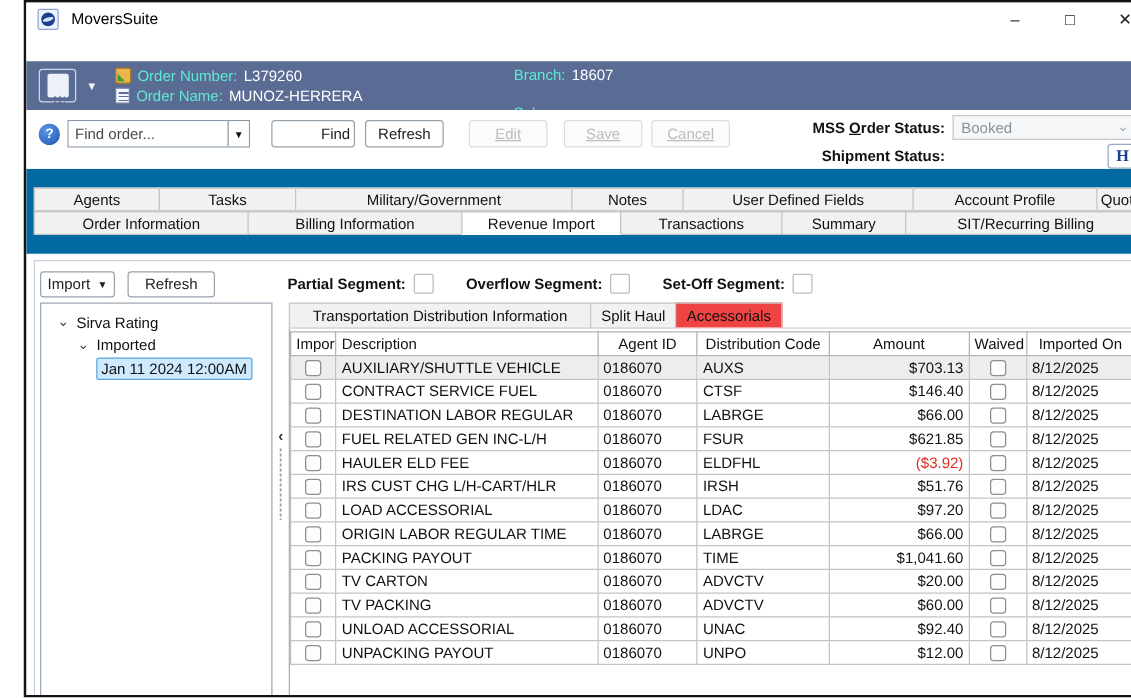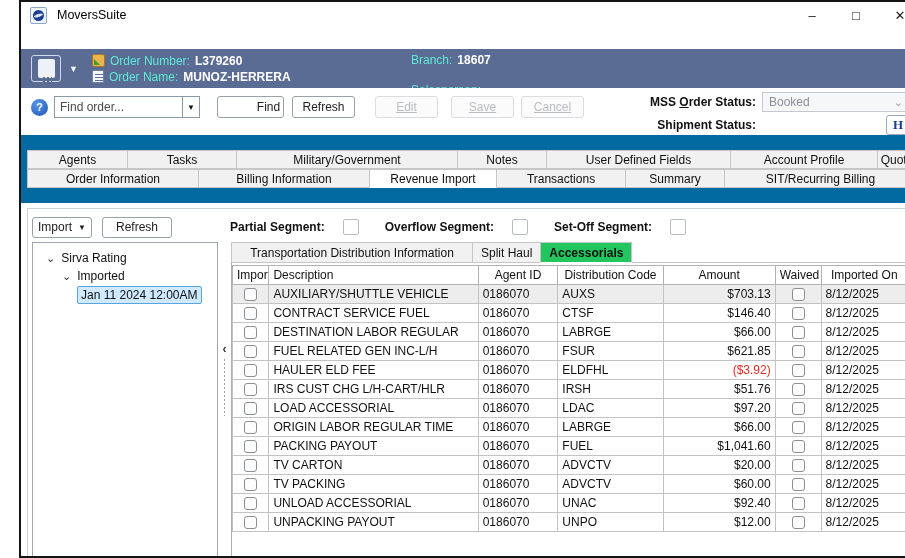--- a/index.html
+++ b/index.html
@@ -38,7 +38,7 @@
   .ord-name-icon { width: 12px; height: 13px; background: #f4f7fc; border: 1px solid #6f80a2; border-radius: 1px;
        background-image: repeating-linear-gradient(to bottom, transparent 0 2px, #5870a0 2px 3px); background-size: 8px 100%; background-position: 2px 1px; background-repeat: no-repeat; }
   .b-lbl { color: #5eead4; }
-  .b-val { font-weight: bold; color: #fff; }
+  .b-val { font-weight: normal; color: #fff; }
   .branch-block { position: absolute; left: 390px; top: 4px; display: flex; flex-direction: column; gap: 16px; line-height: 14px; }
   
   .toolbarzone { height: 47px; position: relative; background: #fff; }

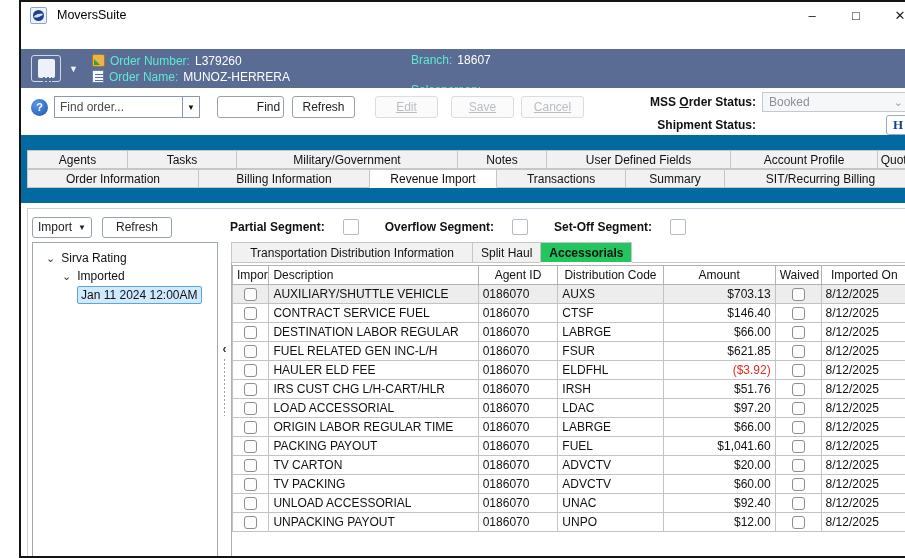--- a/index.html
+++ b/index.html
@@ -83,7 +83,7 @@
   .import-btn .caret { font-size: 8px; }
   .refresh2 { width: 70px; height: 21px; margin-left: 10px; }
   .segments { display: flex; align-items: center; margin-left: 58px; gap: 10px; }
-  .seg { display: flex; align-items: center; gap: 18px; margin-right: 16px; justify-content: center; }
+  .seg { display: flex; align-items: center; gap: 6px; margin-right: 16px; justify-content: center; }
   .seg-lbl { font-weight: bold; color: #111; }
   .seg-cb { width: 16px; height: 16px; border: 1px solid #b7bcc2; border-radius: 2px; background: #fff; }
   .main-row { flex: 1; display: flex; min-height: 0; margin-top: 2px; }

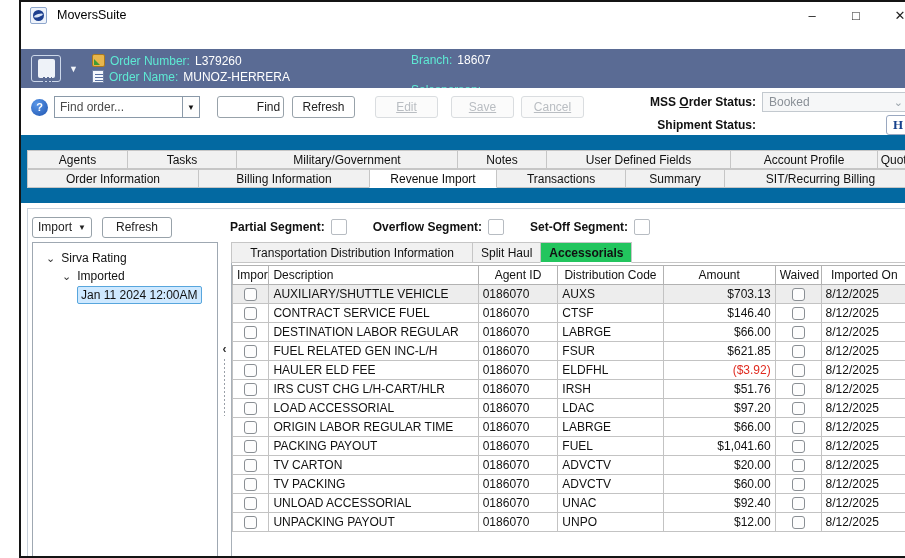--- a/index.html
+++ b/index.html
@@ -104,7 +104,7 @@
   .inner-tabs { display: flex; height: 21px; flex: 0 0 21px; }
   .itab { display: flex; align-items: center; justify-content: center; border: 1px solid #c6c6c6; background: #f1f1f1;
           margin-right: -1px; white-space: nowrap; padding: 0 8px; }
-  .itab.active { background: #22c55e; border-bottom-color: #fff; z-index: 2; font-weight: bold; }
+  .itab.active { background: #ef4444; border-bottom-color: #fff; z-index: 2; }
   #innerTabs .itab:nth-of-type(1){ flex: 0 0 242px; } #innerTabs .itab:nth-of-type(2){ flex: 0 0 66px; }
   #innerTabs .itab:nth-of-type(3){ flex: 0 0 84px; }
   .itab-filler { flex: 1; border-bottom: 1px solid #c6c6c6; }

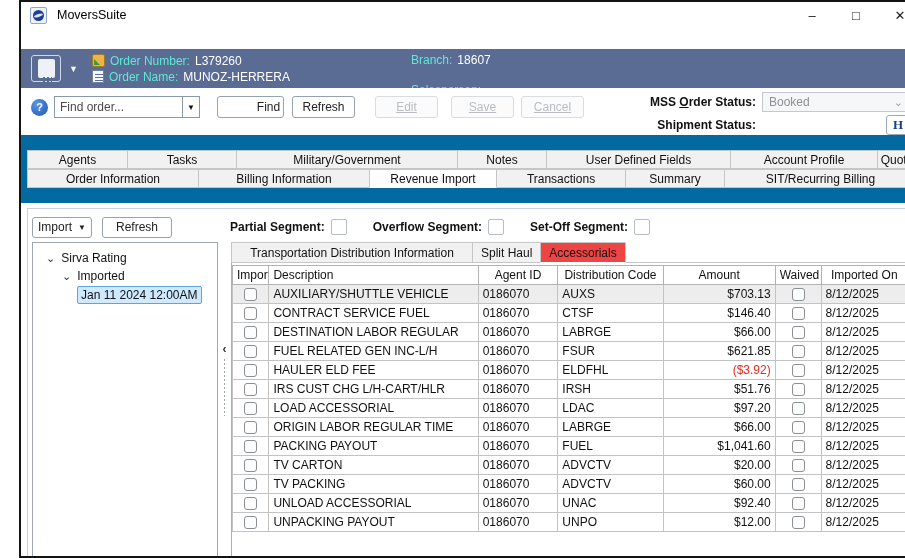--- a/index.html
+++ b/index.html
@@ -375,7 +375,7 @@
     <td class="cb-cell"><span class="cb"></span></td>
     <td>PACKING PAYOUT</td>
     <td>0186070</td>
-    <td>FUEL</td>
+    <td>TIME</td>
     <td>$1,041.60</td>
     <td class="cb-cell"><span class="cb"></span></td>
     <td>8/12/2025</td>

